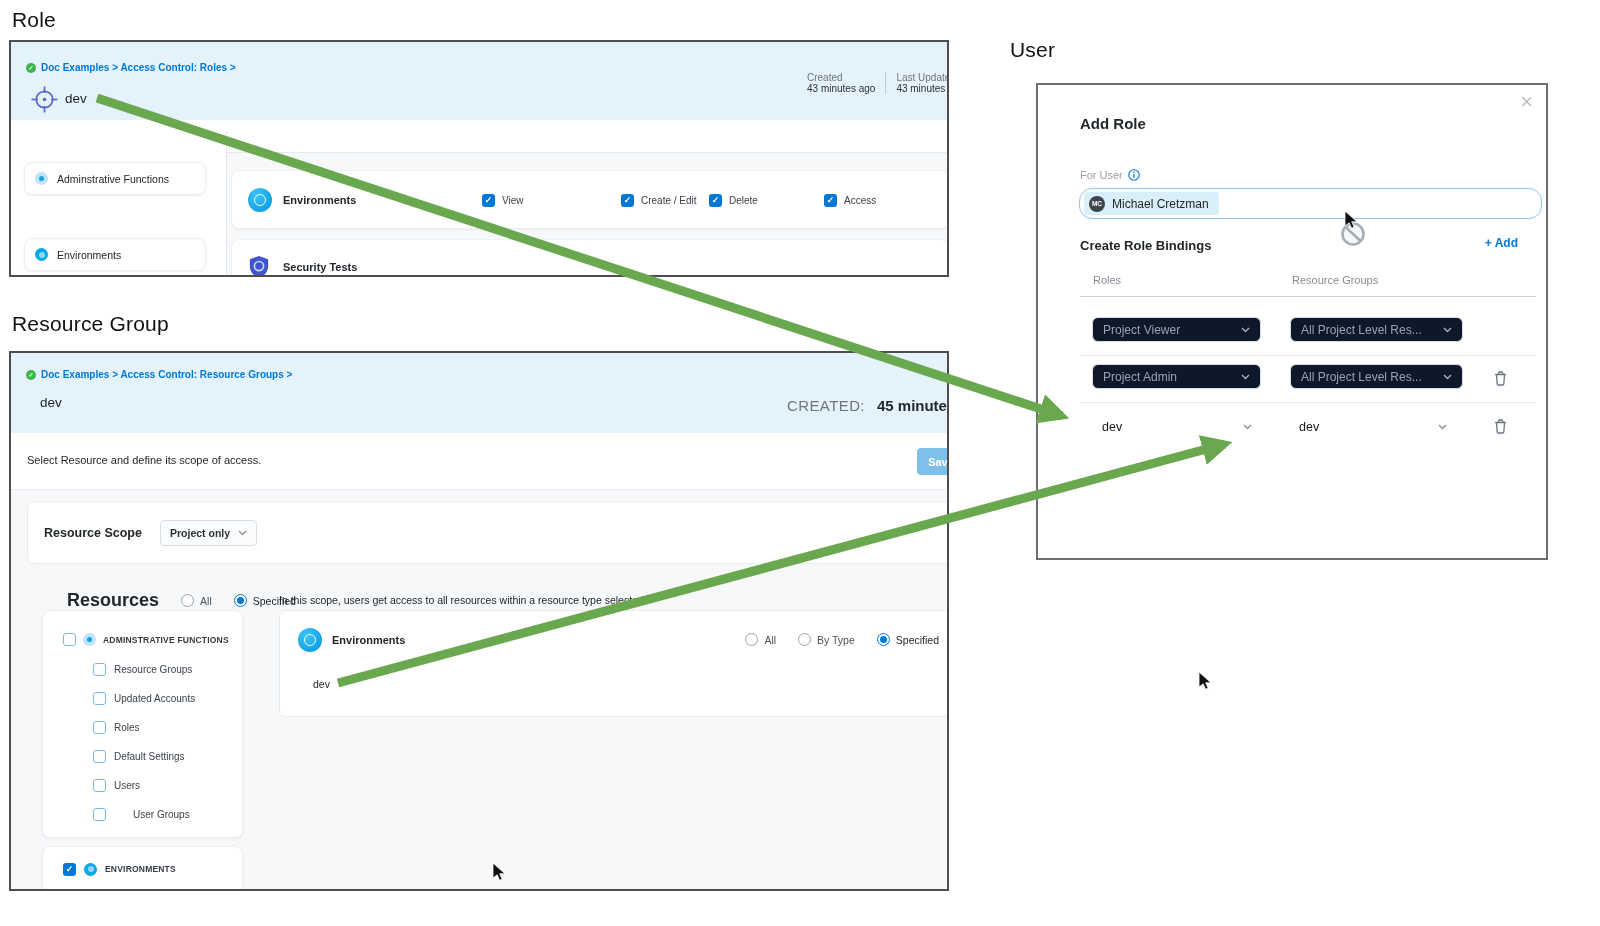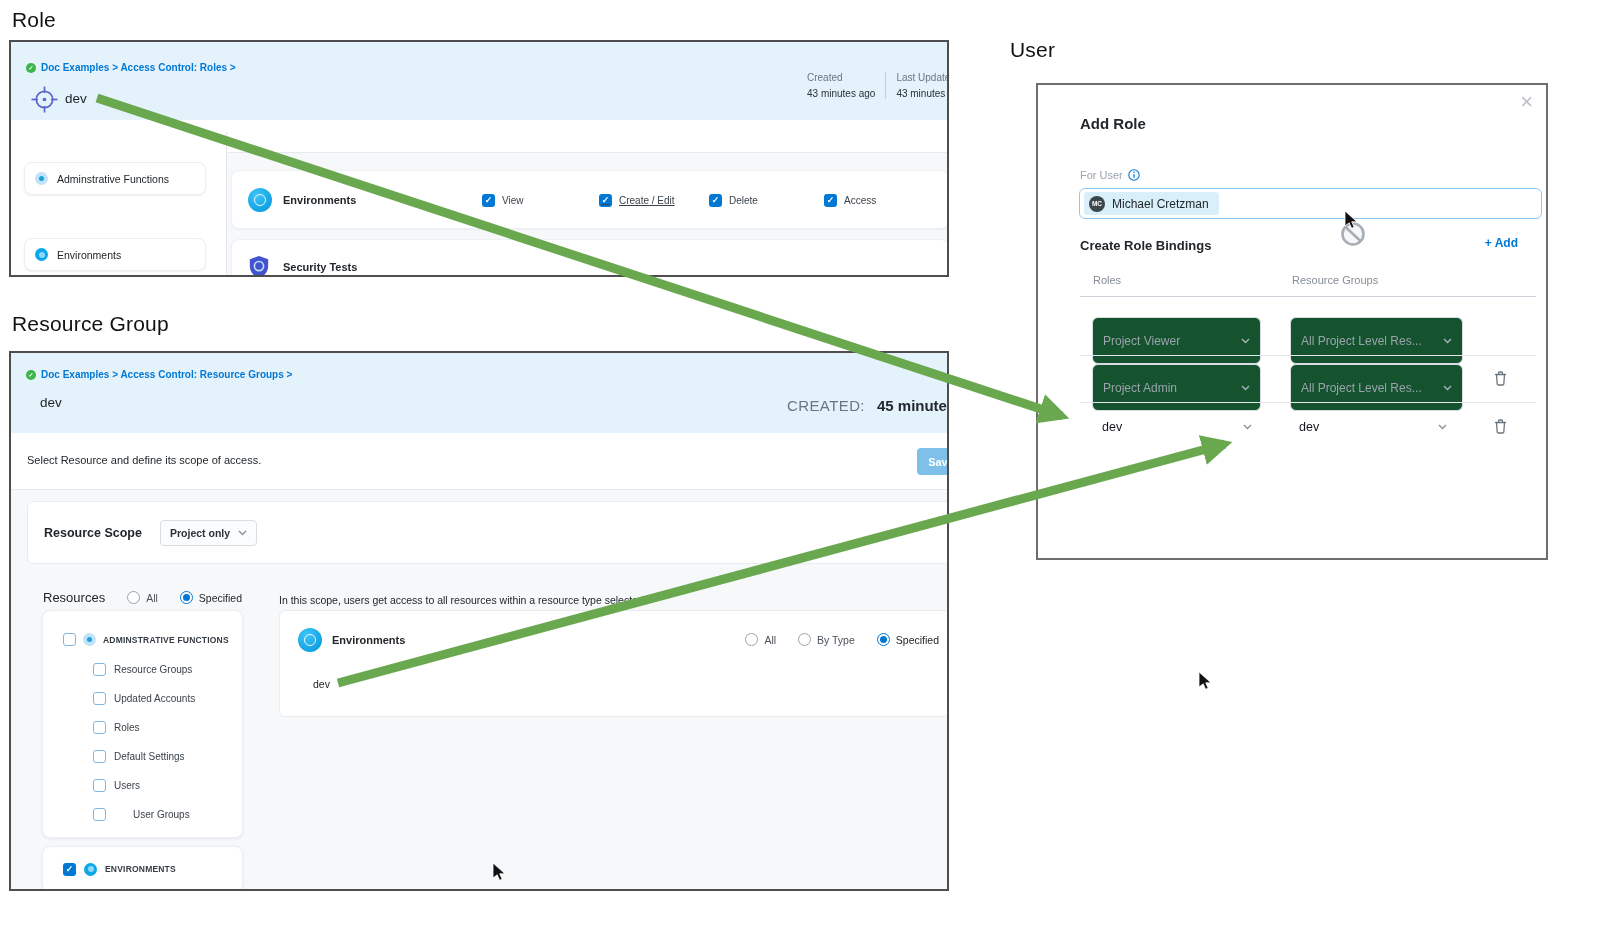--- a/index.html
+++ b/index.html
@@ -22,7 +22,7 @@
   .role-title { position:absolute; left:54px; top:49px; font-size:13.5px; color:#1c2126; }
   .meta-block { position:absolute; top:30px; display:flex; font-size:10px; white-space:nowrap; }
   .meta-col { padding:0 10px; }
-  .meta-col .m-label { color:#6d7580; margin-bottom:5px; }
+  .meta-col .m-label { color:#6d7580; }
   .meta-col .m-value { color:#2b3138; }
   .meta-divider { width:1px; background:#c2cdd6; }
   .role-body { position:absolute; left:0; right:0; top:90px; bottom:0; }

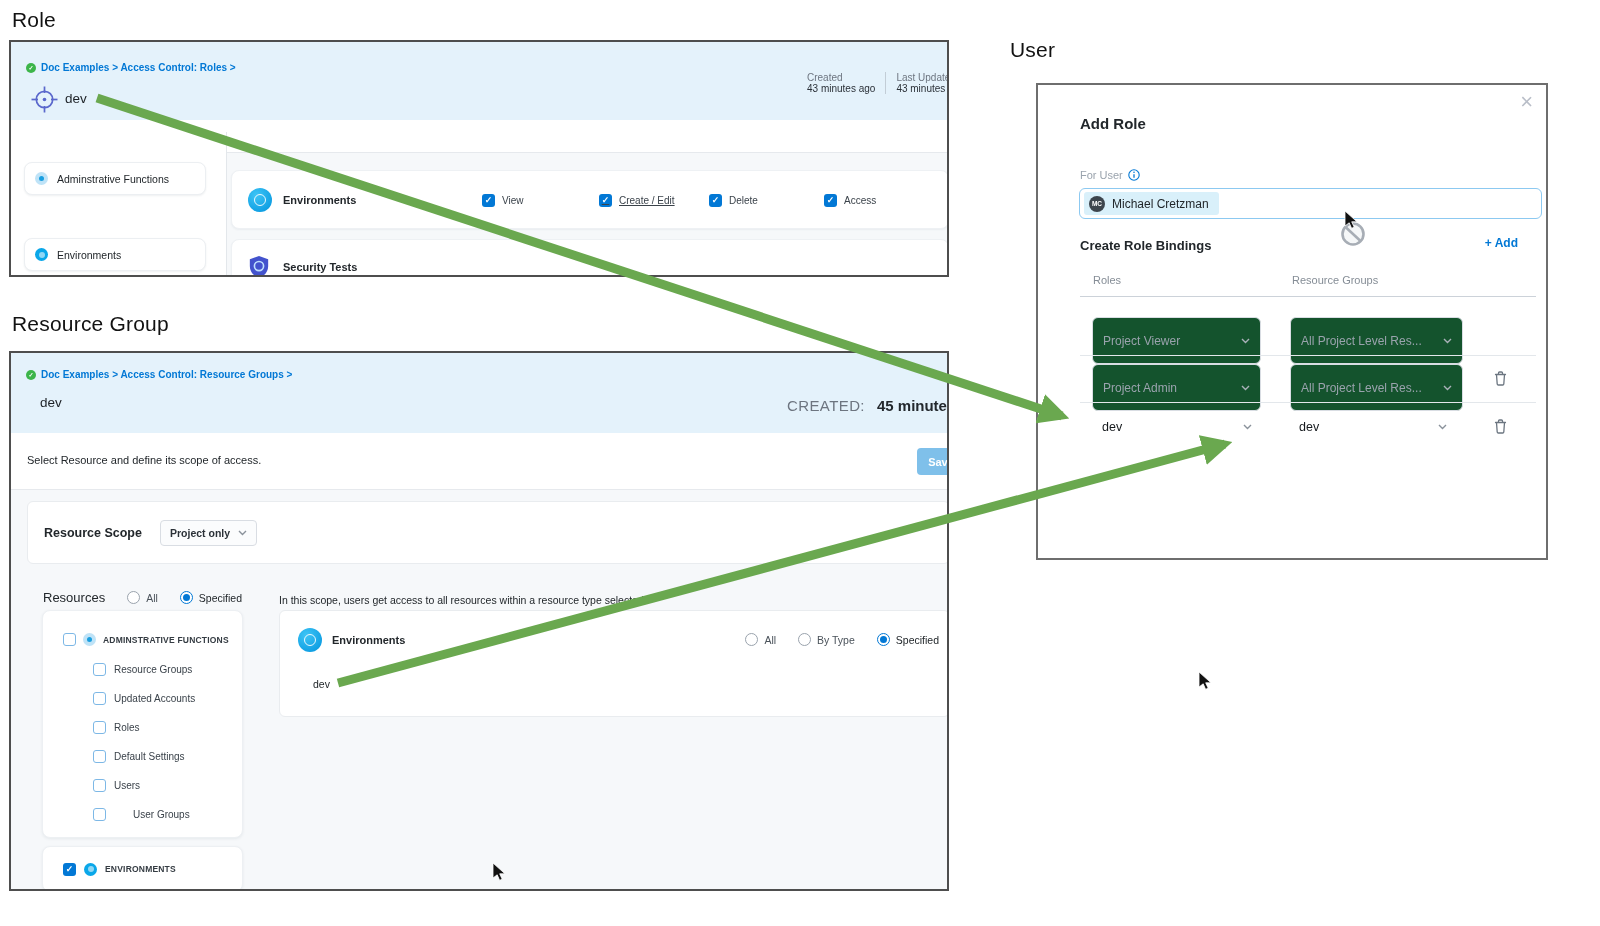--- a/index.html
+++ b/index.html
@@ -156,7 +156,7 @@
             <span class="cb"></span>
             <span>View</span>
           </div>
-          <div class="cb-item" style="left:367px; top:23px;text-decoration:underline;">
+          <div class="cb-item" style="left:389px; top:23px;">
             <span class="cb"></span>
             <span>Create / Edit</span>
           </div>

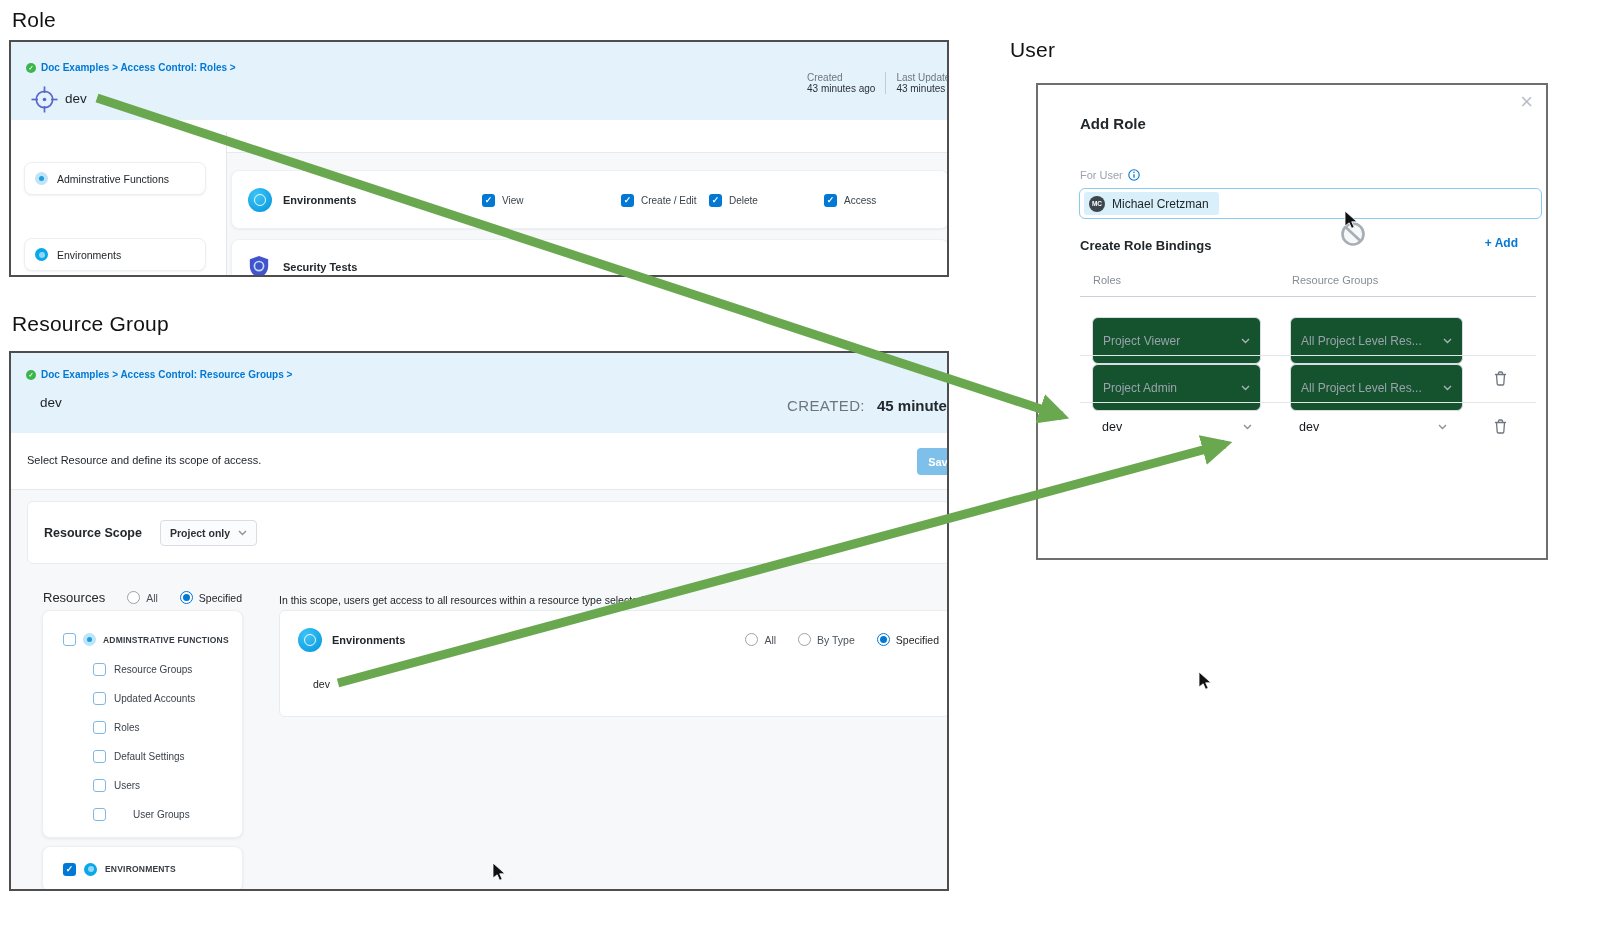--- a/index.html
+++ b/index.html
@@ -81,7 +81,7 @@
   .close-x { position:absolute; right:13px; top:6px; font-size:22px; color:#b9bec8; line-height:1; }
   .dlg-title { position:absolute; left:42px; top:30px; font-size:15px; font-weight:bold; color:#22272b; }
   .for-user { position:absolute; left:42px; top:84px; display:flex; align-items:center; gap:5px; font-size:11px; color:#9aa3ad; }
-  .user-input { position:absolute; left:41px; top:103px; width:463px; height:31px; border:1.5px solid #8cc9f1; border-radius:6px; background:#fff; display:flex; align-items:center; padding:0 4px; }
+  .user-input { position:absolute; left:41px; top:103px; width:463px; height:31px; border:1.5px solid #8cc9f1; border-radius:13px; background:#fff; display:flex; align-items:center; padding:0 4px; }
   .user-chip { display:inline-flex; align-items:center; gap:7px; background:#d9f0fa; border-radius:3px; height:23px; padding:0 10px 0 5px; font-size:12px; color:#22272b; }
   .avatar { width:16px; height:16px; border-radius:50%; background:#3d454d; color:#fff; font-size:6.5px; font-weight:bold; display:inline-flex; align-items:center; justify-content:center; }
   .assign-head { position:absolute; left:42px; top:153px; font-size:13px; font-weight:bold; color:#22272b; }

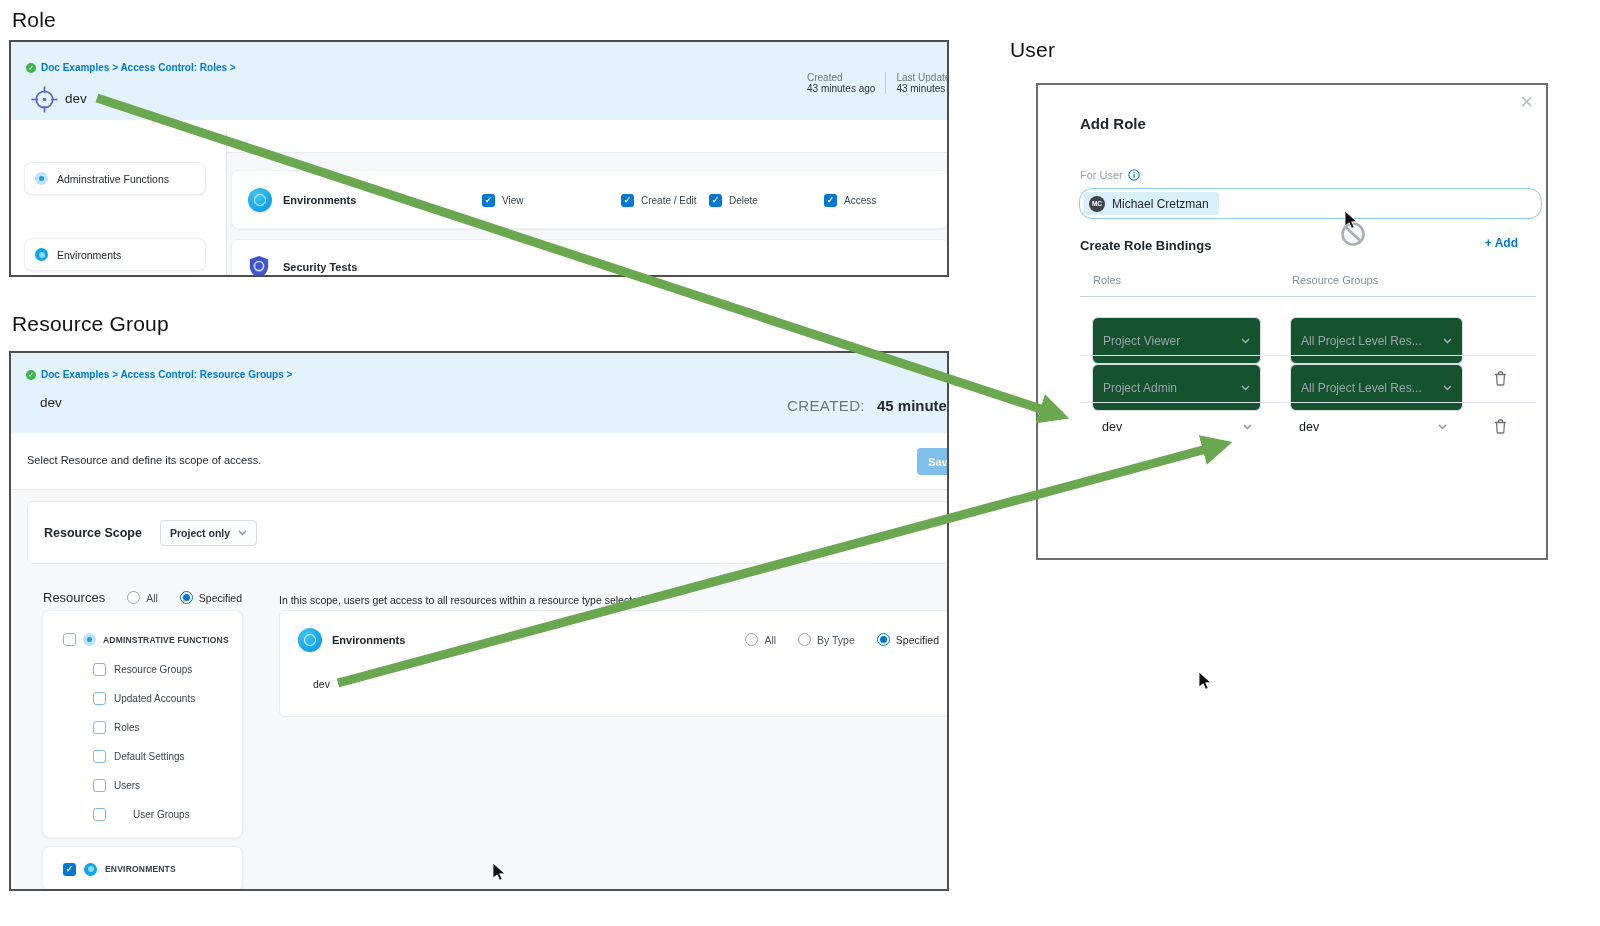--- a/index.html
+++ b/index.html
@@ -90,7 +90,7 @@
   .col-heads .c2 { position:absolute; left:199px; }
   .tbl-divider { position:absolute; left:42px; right:10px; height:1px; background:#e3e7eb; }
   .tbl-divider.first { background:#ccd2d9; }
-  .bind-dd { position:absolute; width:169px; height:47px; border:1px solid #d9dde3; border-radius:6px; background:#14532d; display:flex; align-items:center; justify-content:space-between; padding:0 10px; font-size:12px; color:#9aa3ad; white-space:nowrap; overflow:hidden; }
+  .bind-dd { position:absolute; width:169px; height:25px; border:1px solid #d9dde3; border-radius:6px; background:#0f172a; display:flex; align-items:center; justify-content:space-between; padding:0 10px; font-size:12px; color:#9aa3ad; white-space:nowrap; overflow:hidden; }
   .bind-plain { position:absolute; font-size:12.5px; color:#15191d; white-space:nowrap; }
   .chev-abs { position:absolute; }
   .trash-btn { position:absolute; left:455px; background:none; border:none; }

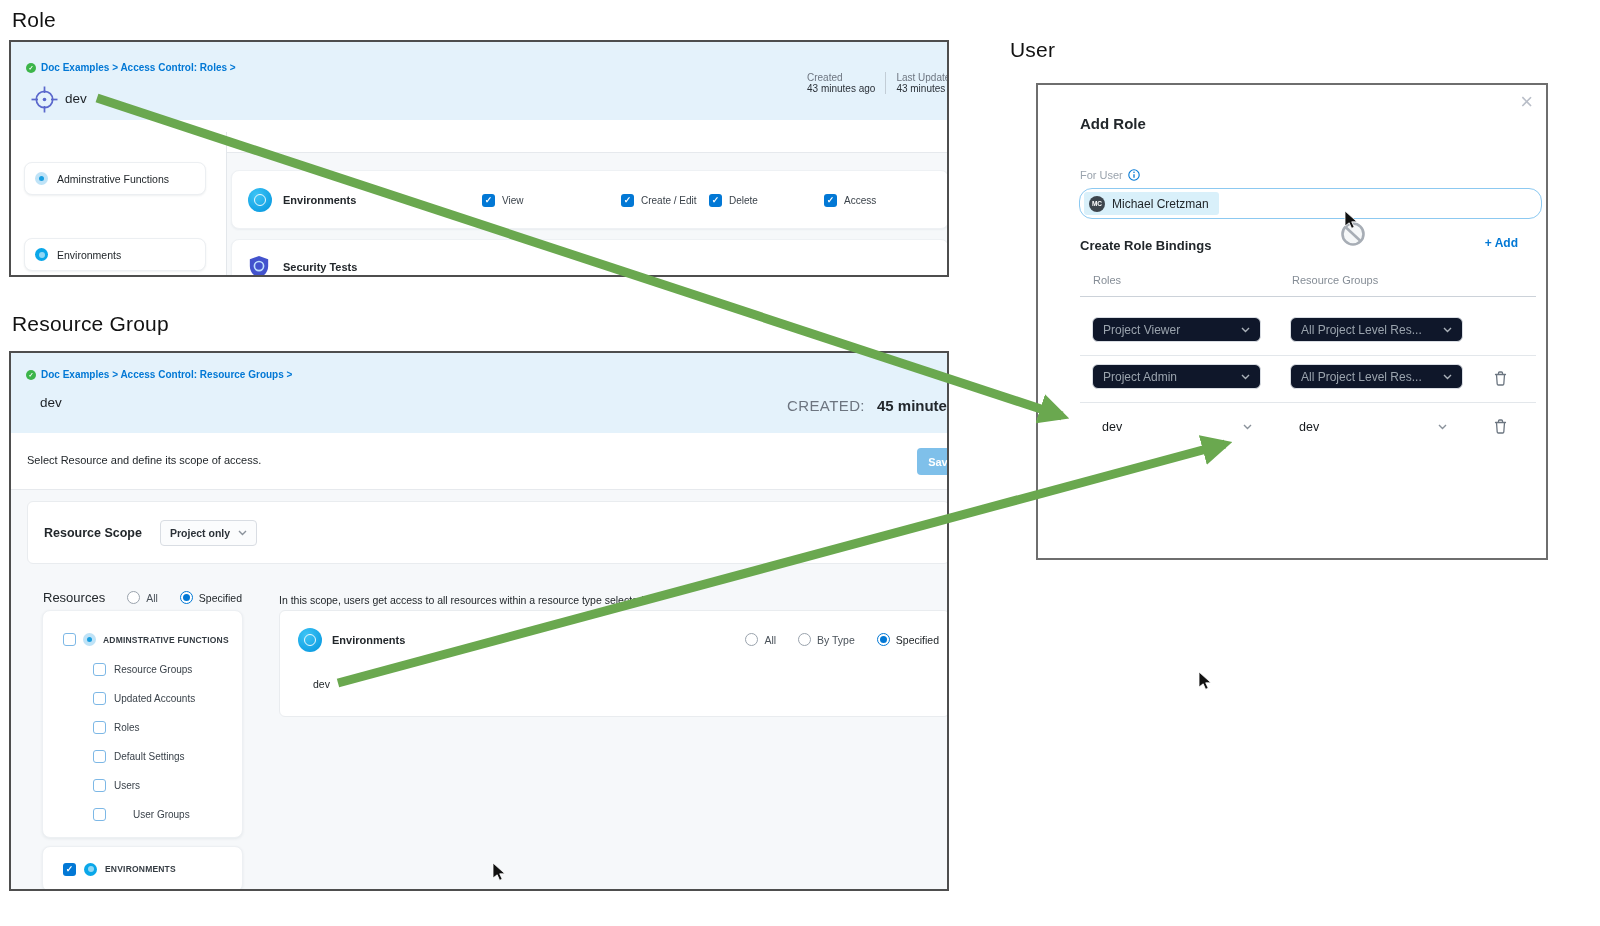--- a/index.html
+++ b/index.html
@@ -61,7 +61,7 @@
   .scope-label { font-size:12.5px; font-weight:bold; color:#22272b; }
   .dd { height:26px; border:1px solid #d9dde3; border-radius:4px; background:#fbfcfd; display:inline-flex; align-items:center; justify-content:space-between; padding:0 9px; gap:8px; font-size:10.5px; color:#2b3138; white-space:nowrap; }
   .resources-row { position:absolute; left:32px; top:100px; display:flex; align-items:center; gap:22px; }
-  .resources-label { font-size:13px; font-weight:normal; color:#22272b; }
+  .resources-label { font-size:18px; font-weight:bold; color:#22272b;margin-left:24px; }
   .radio-opt { display:inline-flex; align-items:center; gap:6px; font-size:10.5px; color:#4a525a; white-space:nowrap; }
   .radio { width:13px; height:13px; border-radius:50%; border:1.5px solid #9aa3ad; background:#fff; position:relative; flex:0 0 auto; }
   .radio.sel { border:1.5px solid #0278d5; }

